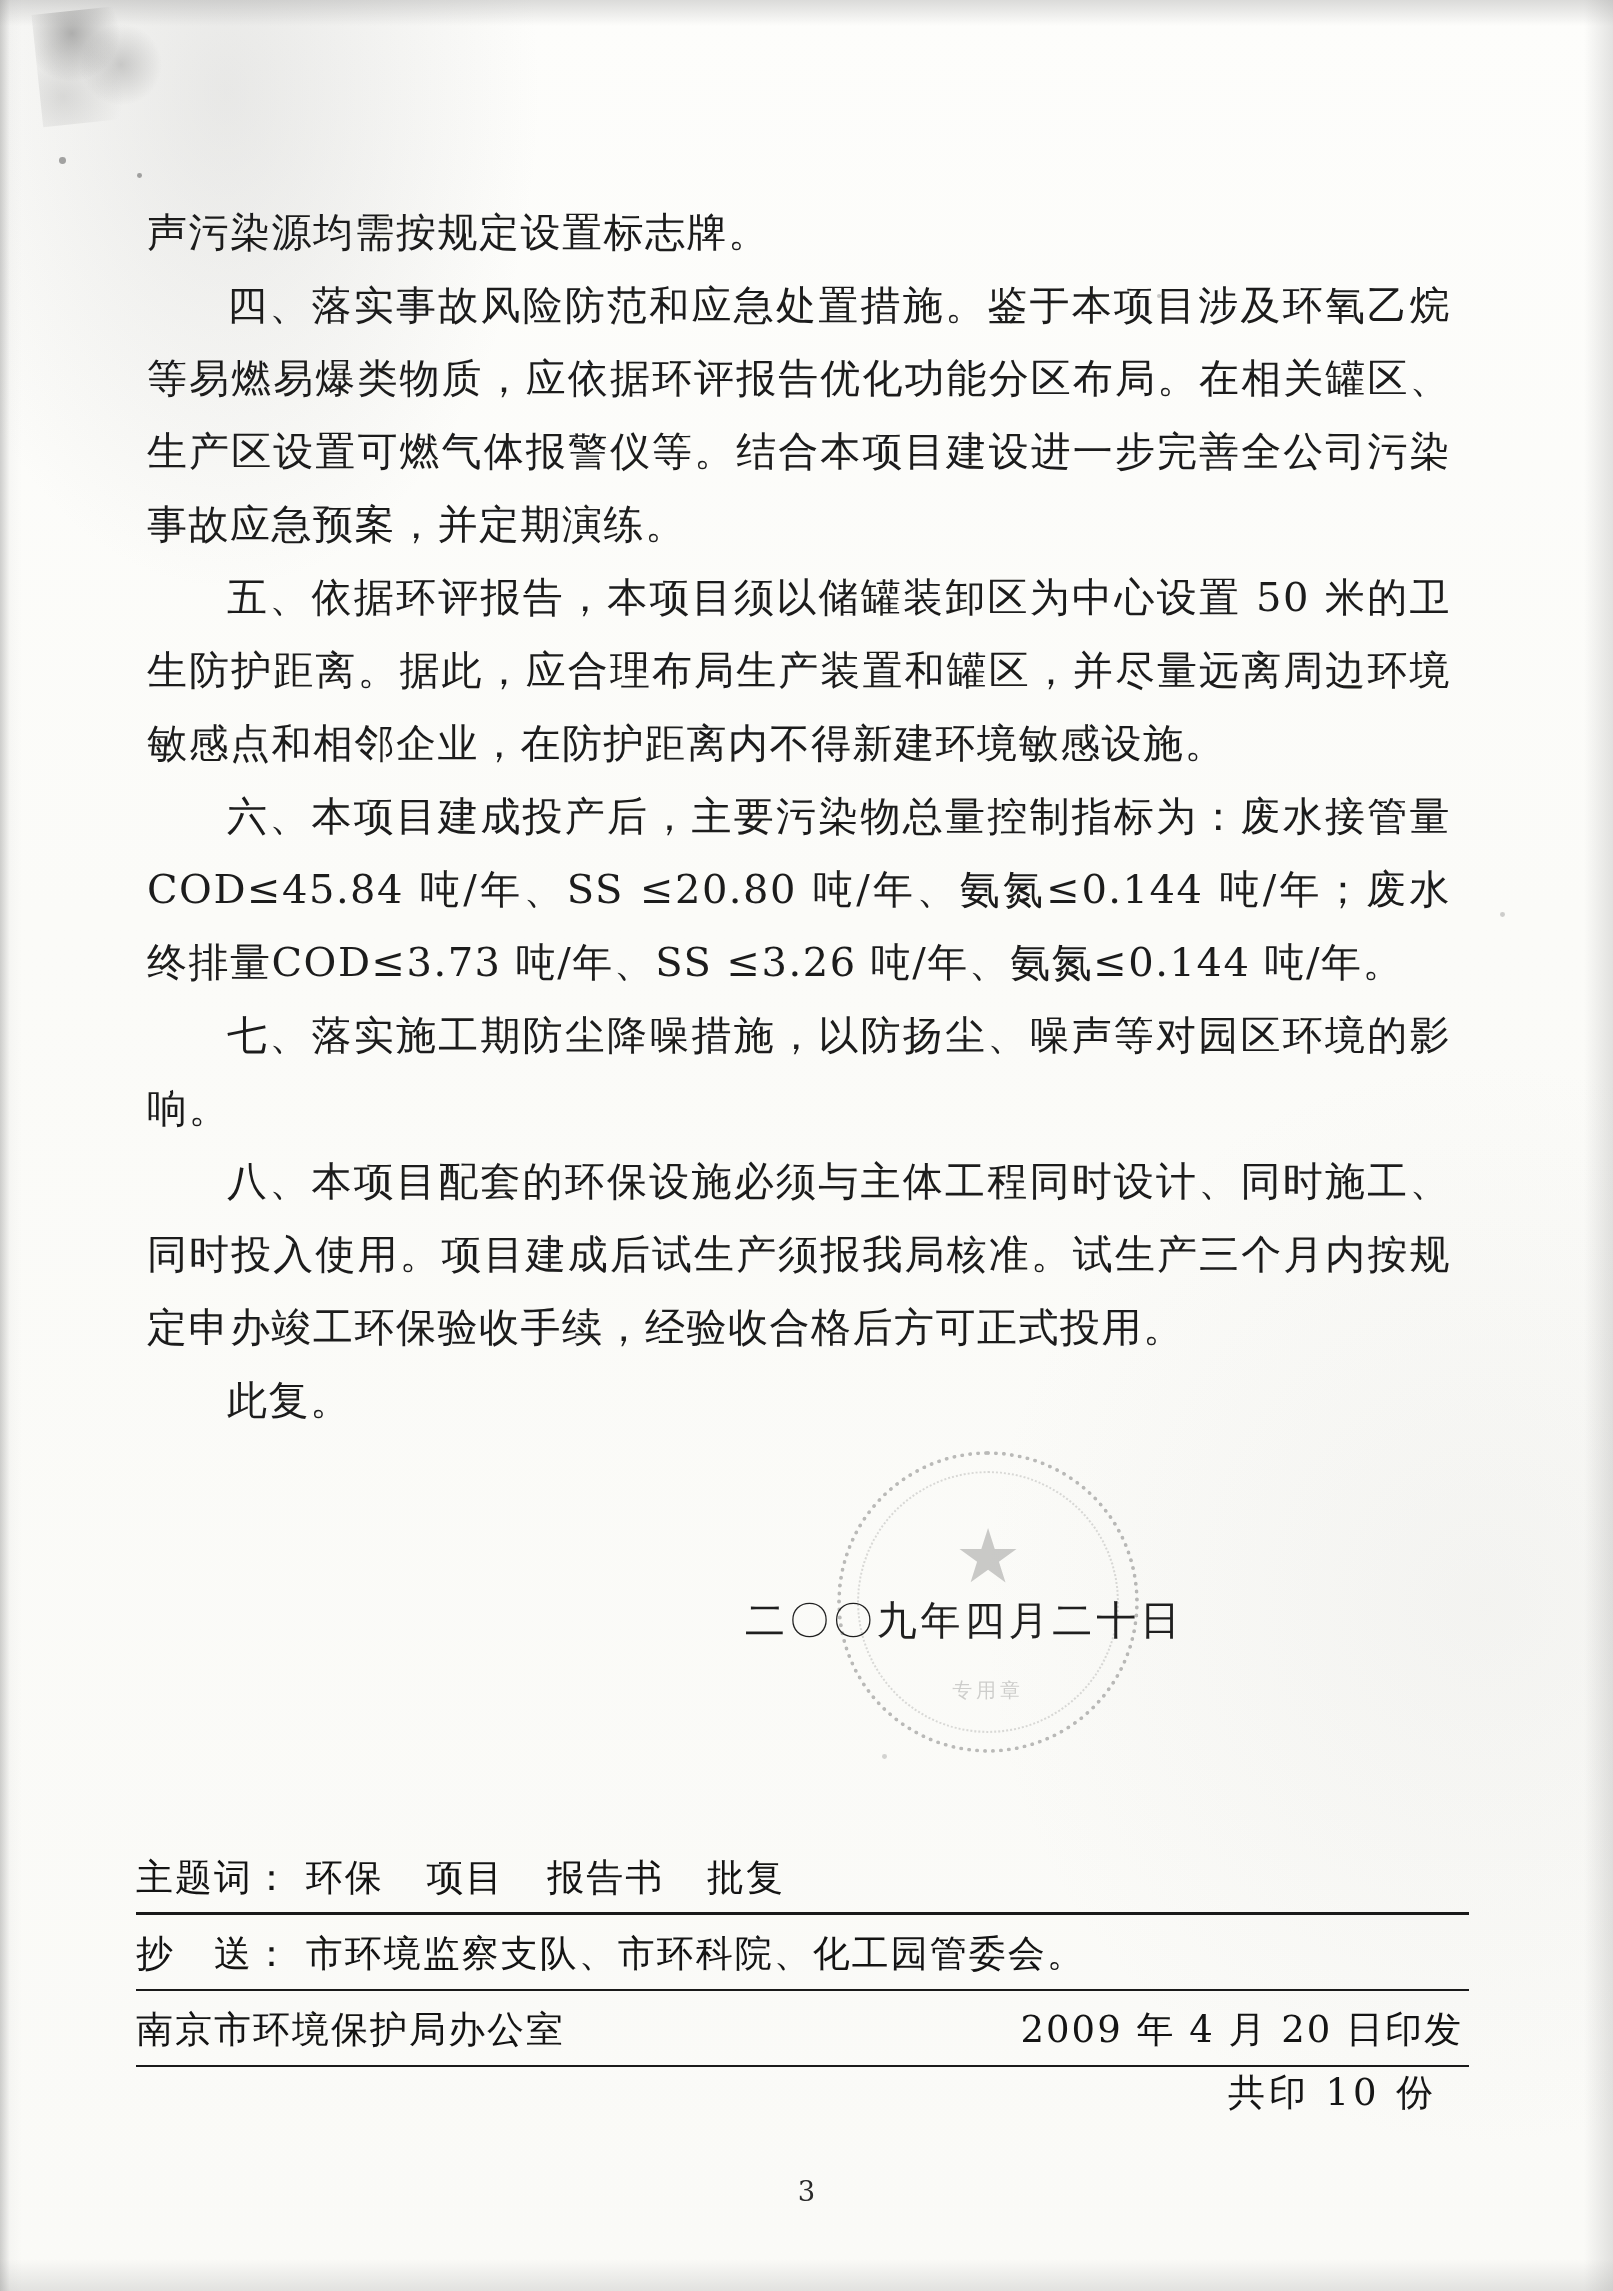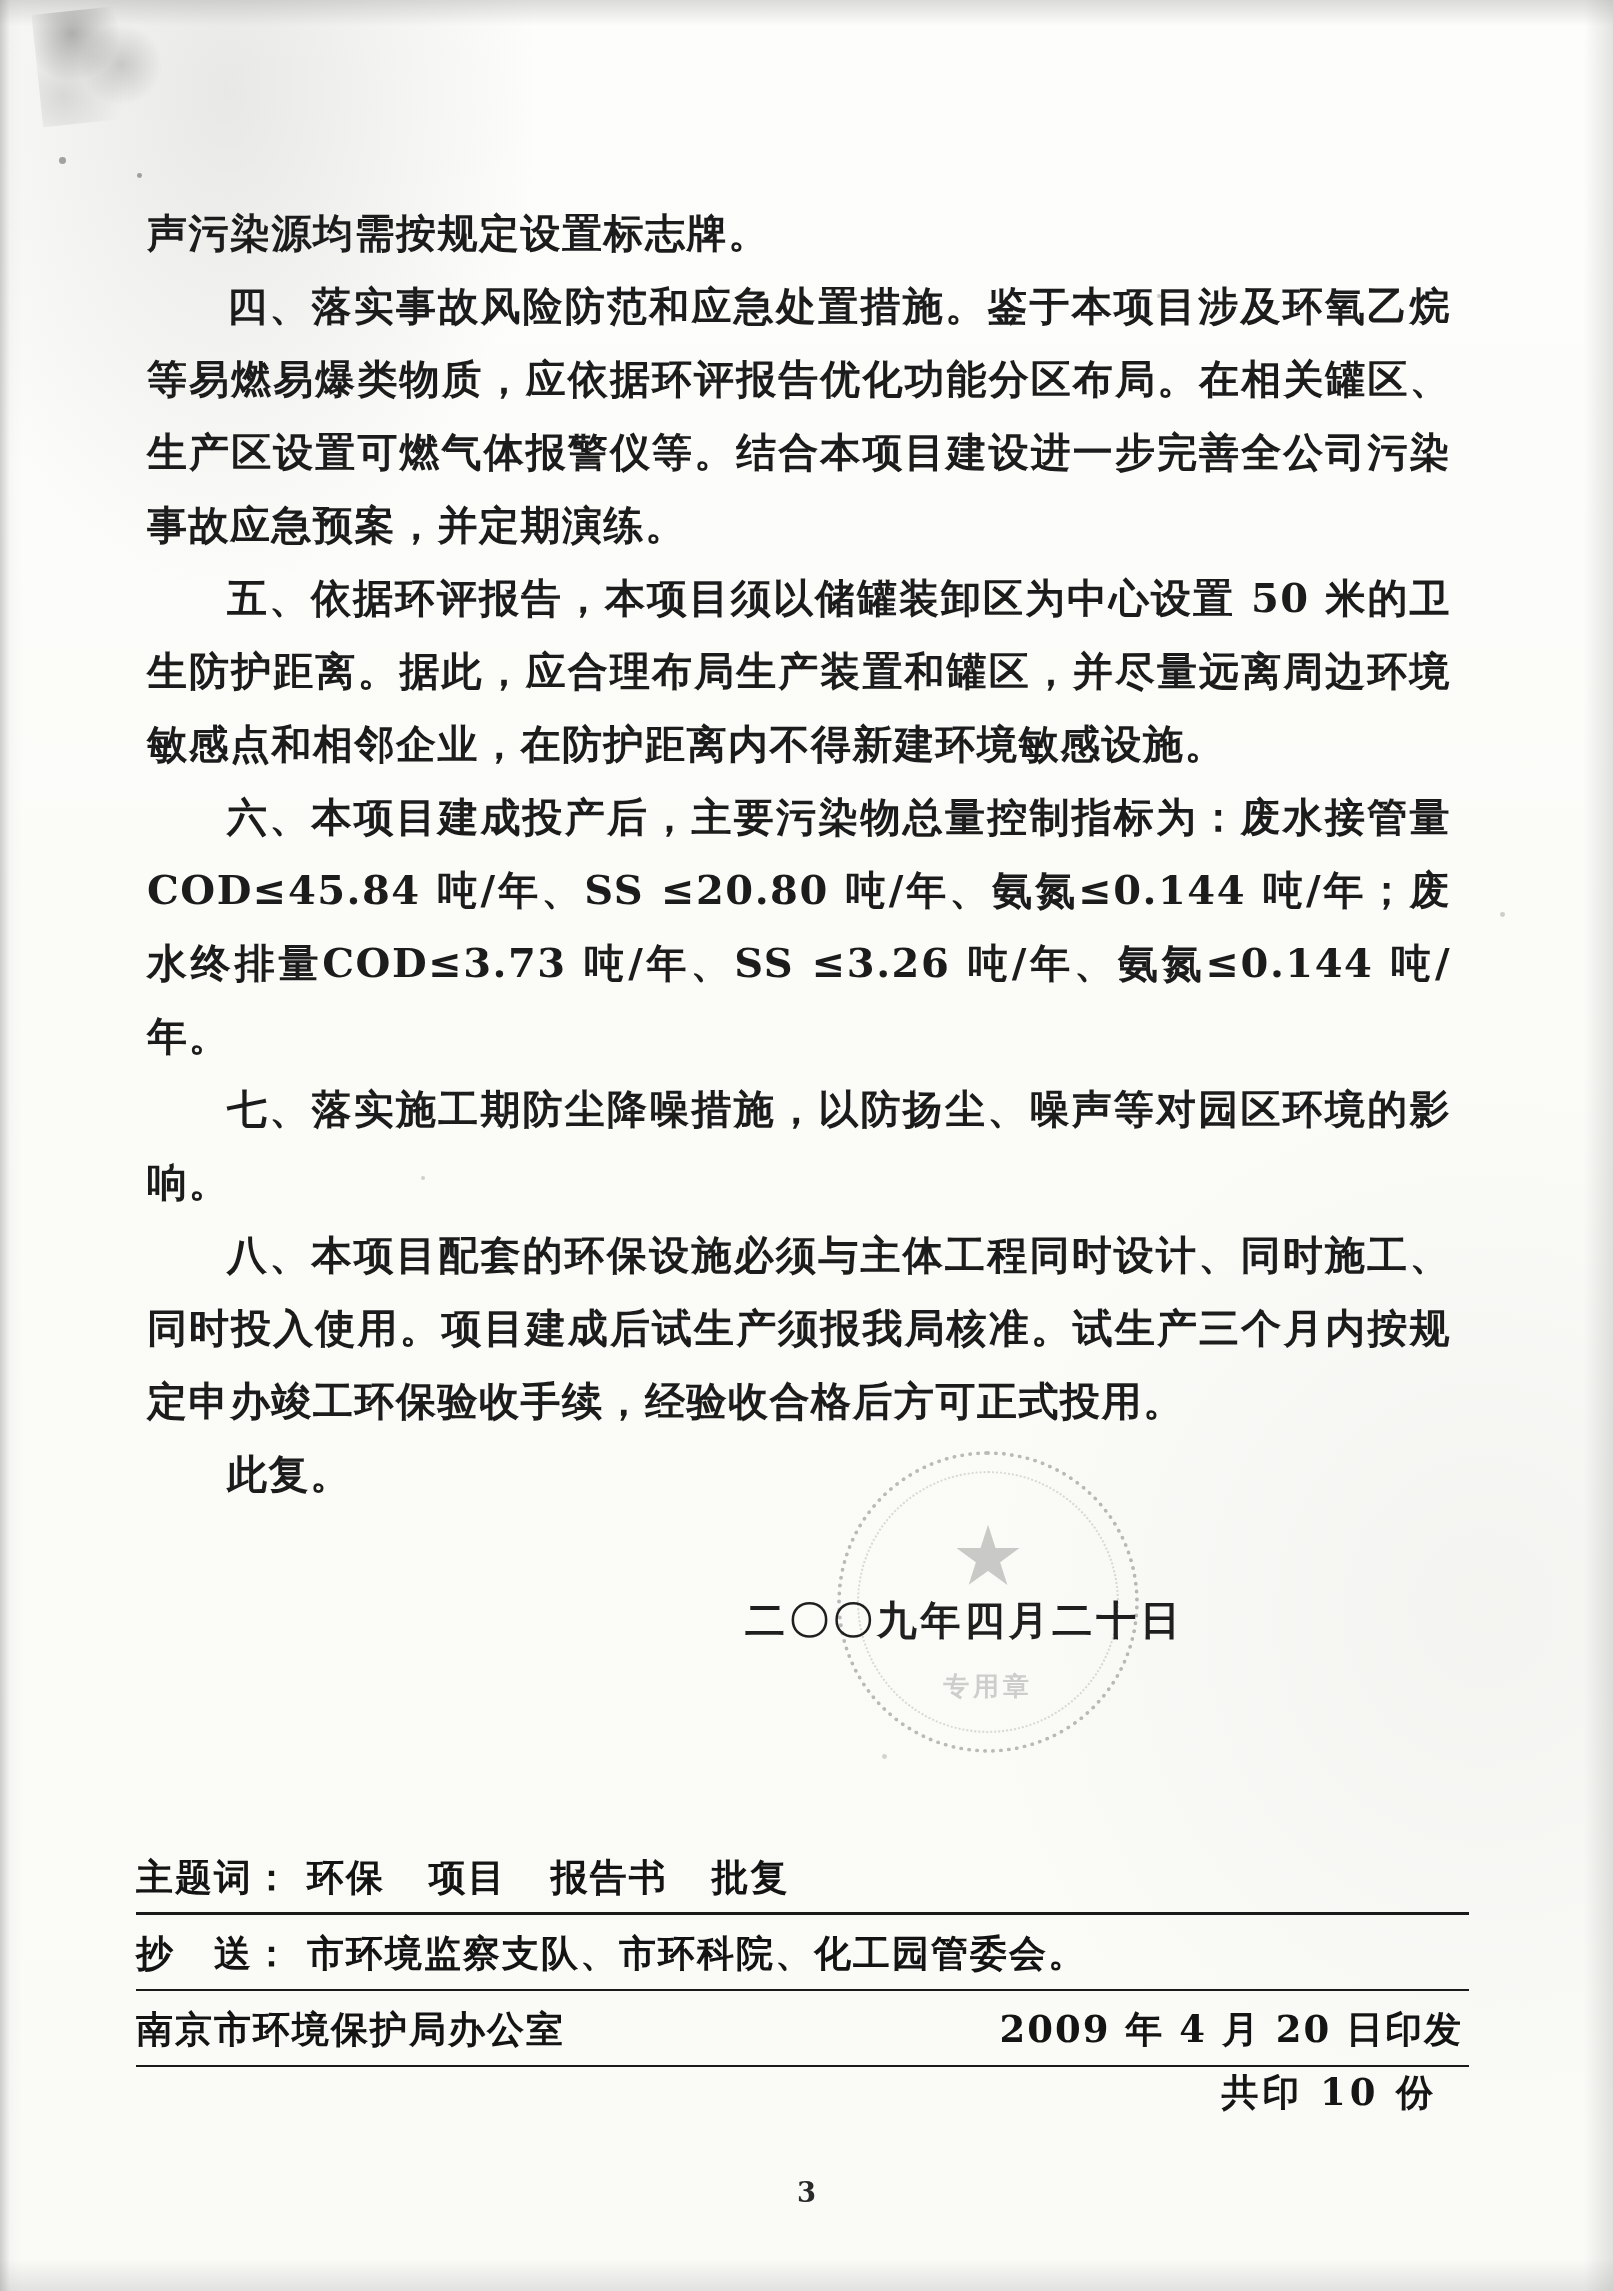--- a/index.html
+++ b/index.html
@@ -22,7 +22,6 @@
       linear-gradient(180deg, #fdfdfb 0%, #fbfbf8 40%, #fafaf7 100%);
     overflow: hidden;
     box-sizing: border-box;
-    font-weight: bold;
   }
 
   

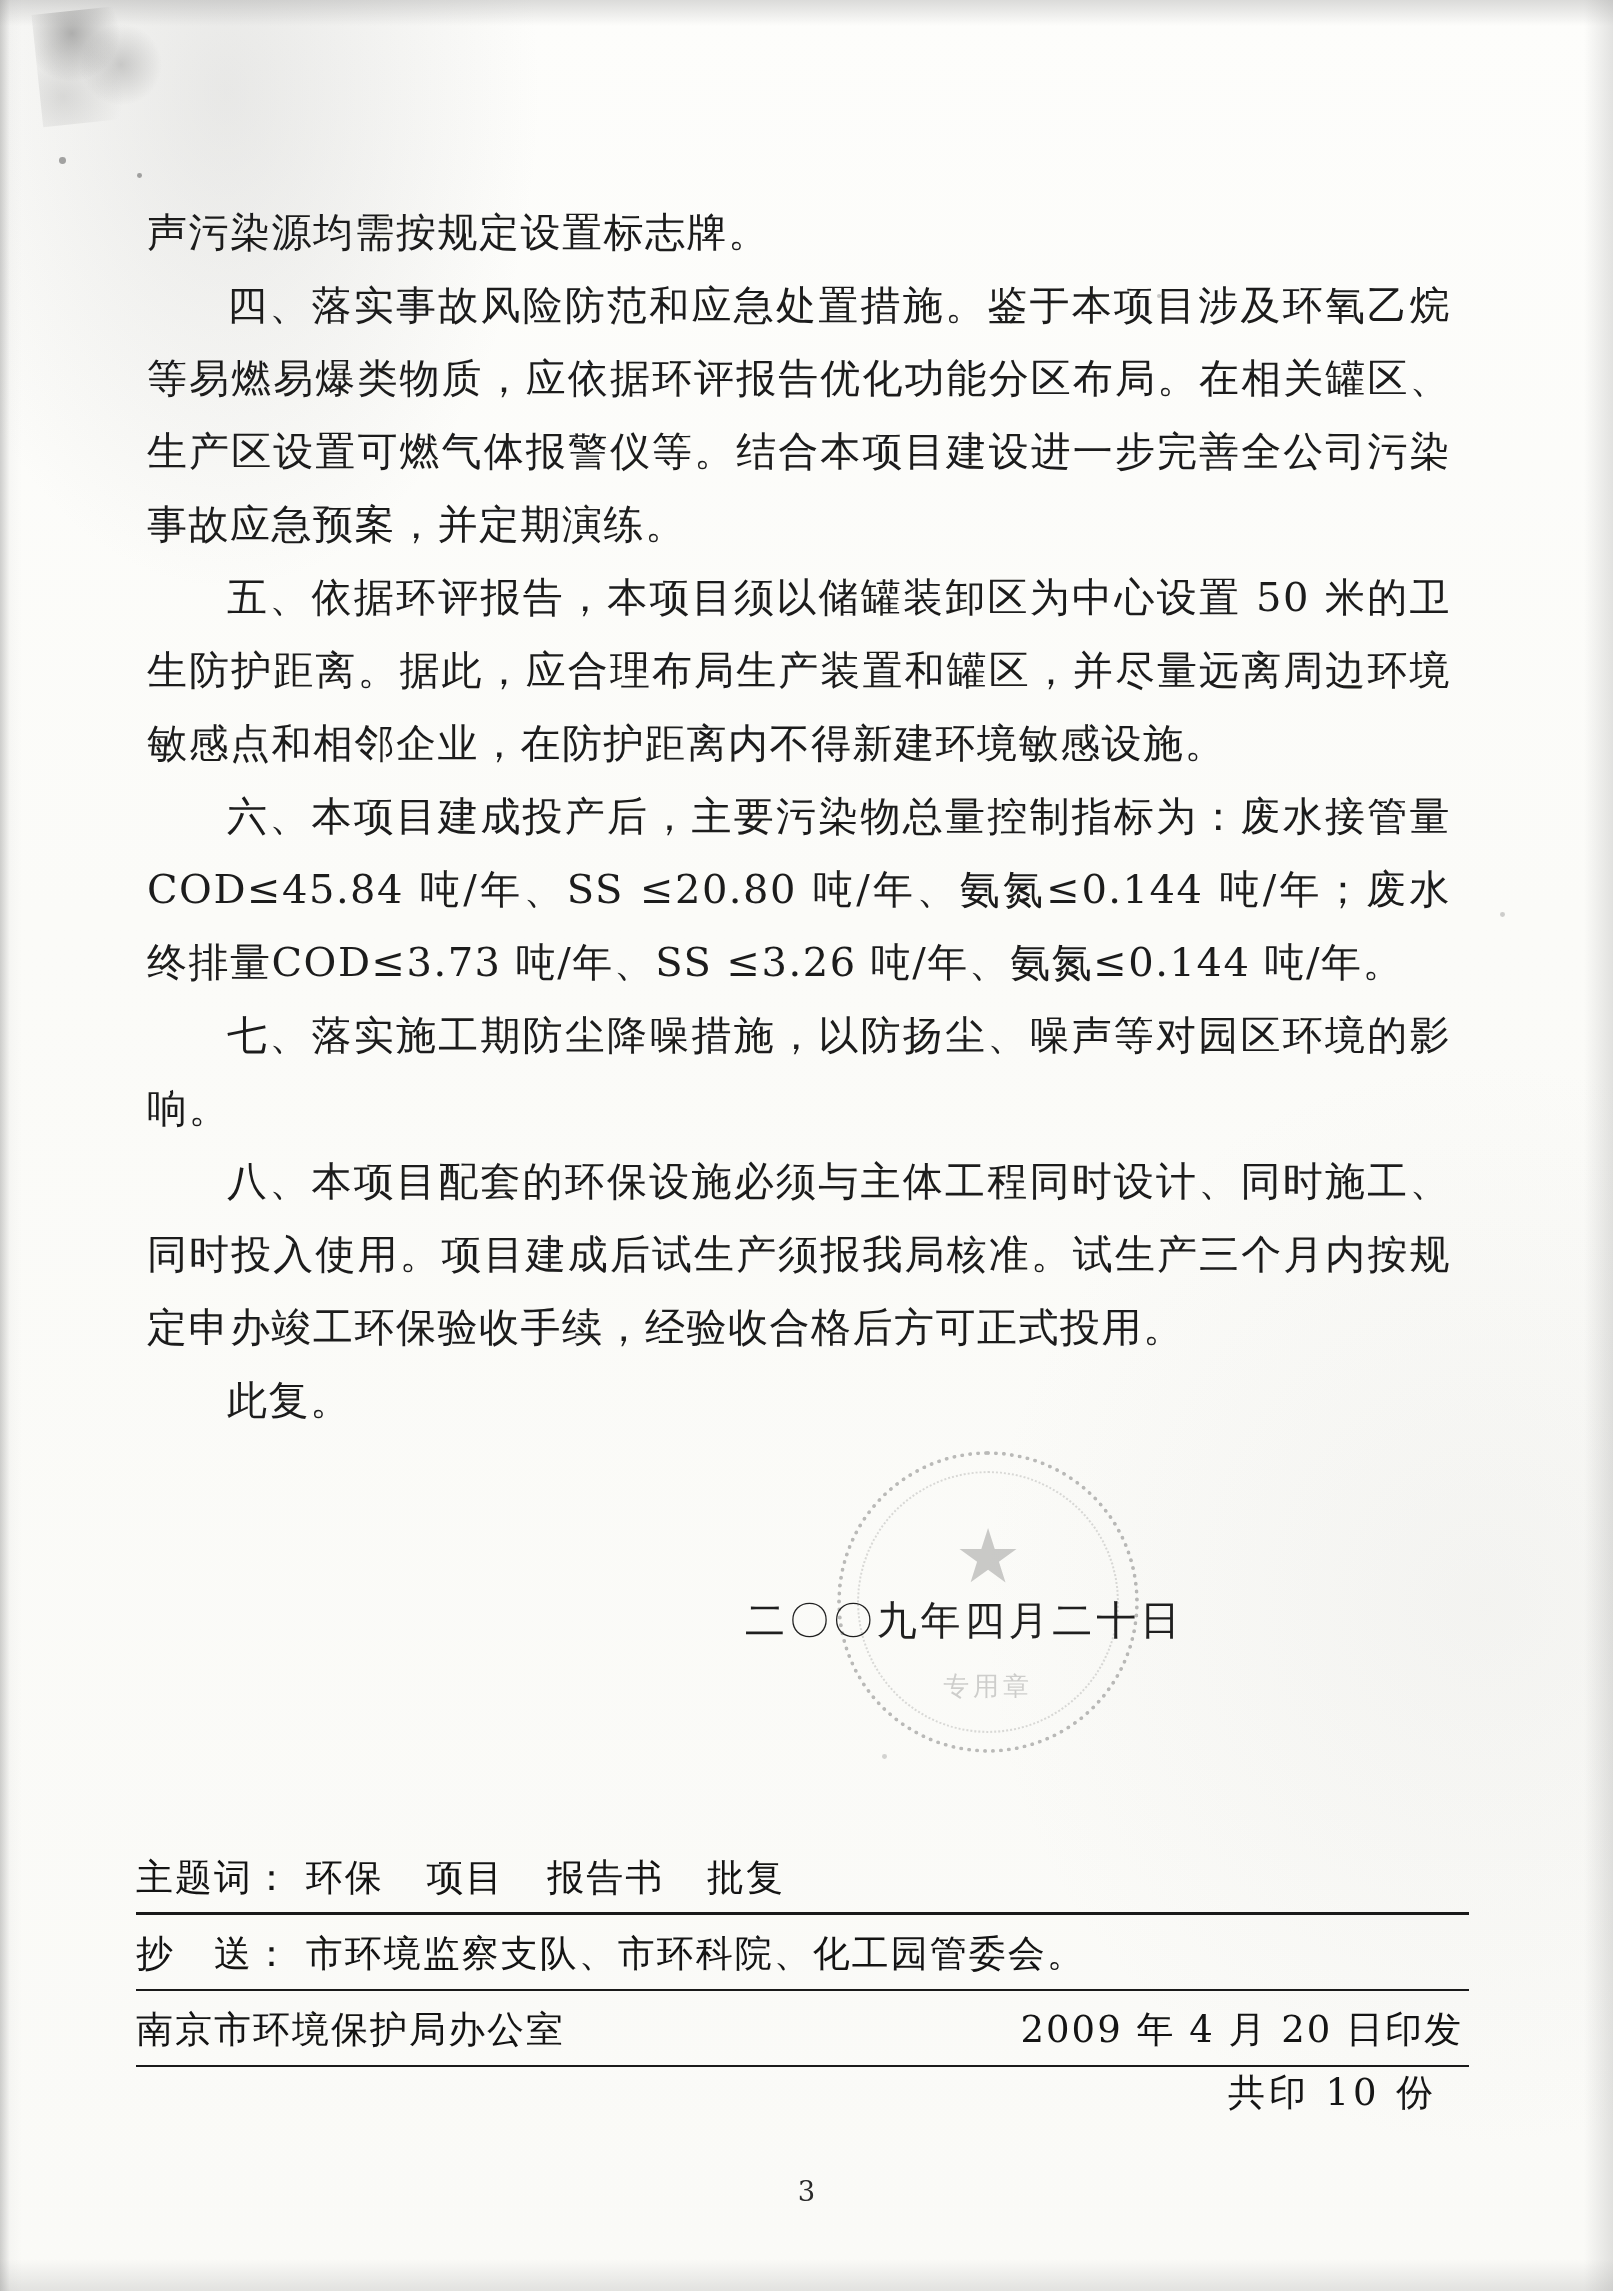--- a/index.html
+++ b/index.html
@@ -125,7 +125,7 @@
     left: 50%;
     bottom: 45px;
     transform: translateX(-50%);
-    font-size: 26px;
+    font-size: 20px;
     letter-spacing: 3.9px;
     color: rgba(60,60,60,0.38);
     white-space: nowrap;

